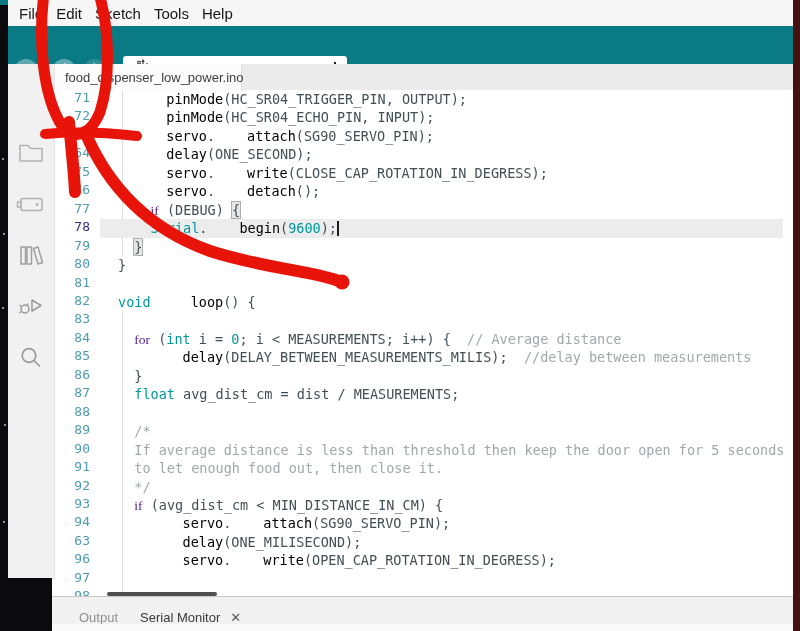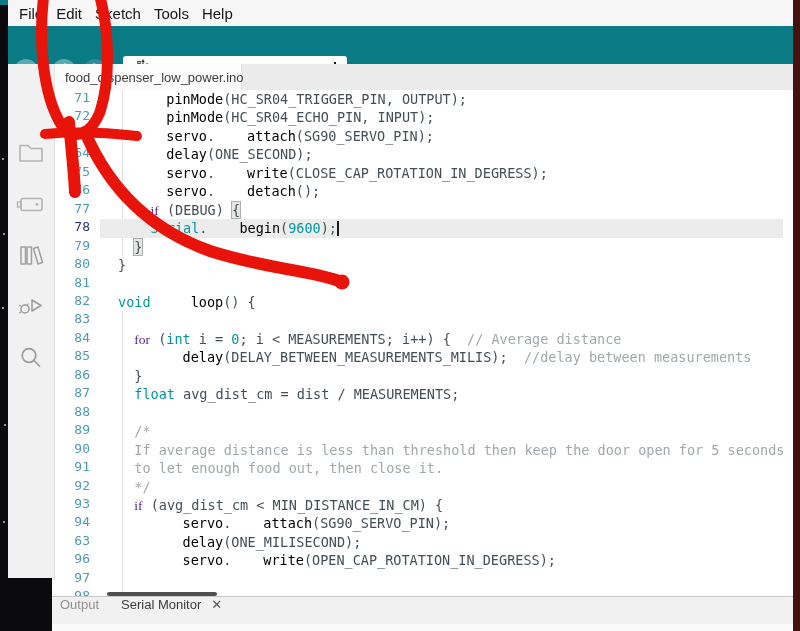--- a/index.html
+++ b/index.html
@@ -61,7 +61,7 @@
 
   
   #panel{left:44px;top:596px;width:741px;height:35px;background:#f1f1f1;border-top:1px solid #c9c9c9;box-sizing:border-box;}
-  #panel .tabs{display:flex;align-items:flex-start;height:28px;padding-left:8px;}
+  #panel .tabs{display:flex;align-items:flex-end;height:28px;padding-left:8px;margin-left:19px;}
   #panel .ptab{font-size:13px;margin-right:22px;}
   #panel .ptab.inactive{color:#8f8f8f;}
   #panel .ptab.active{color:#3a3a3a;}

